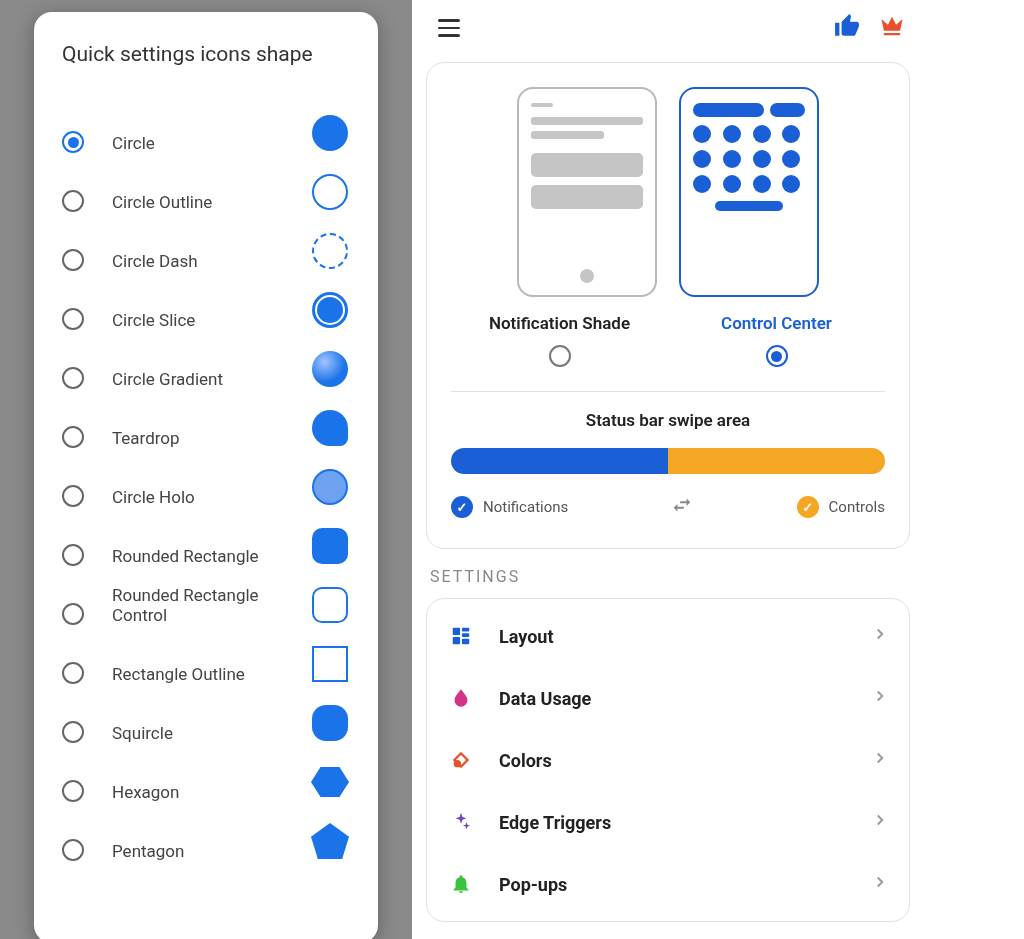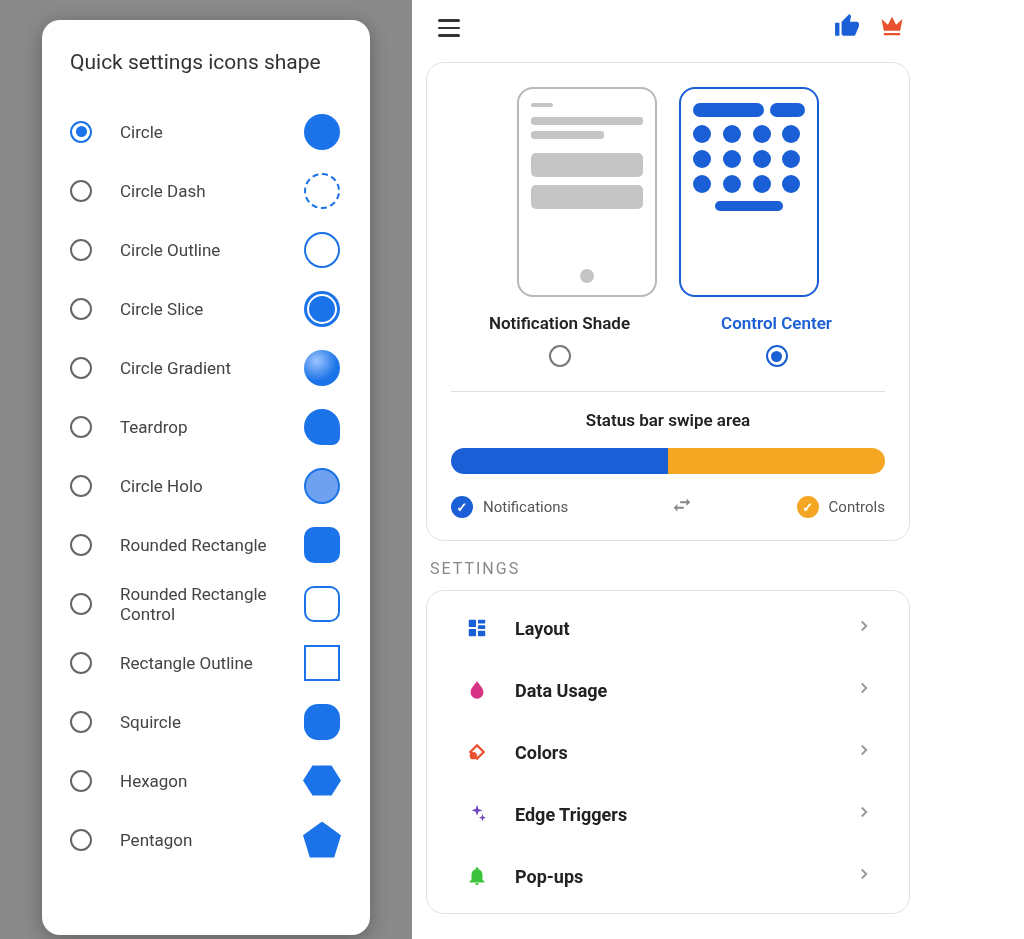--- a/index.html
+++ b/index.html
@@ -4,7 +4,7 @@
 <style>
 *{box-sizing:border-box;margin:0;padding:0;font-family:-apple-system,BlinkMacSystemFont,'Segoe UI',Roboto,sans-serif}
 body{display:flex;width:1024px;height:939px;overflow:hidden;background:#fff}
-.left-panel{width:412px;height:100%;background:#8a8a8a;padding:12px;position:relative}
+.left-panel{width:412px;height:100%;background:#8a8a8a;padding:4px;position:relative}
 .dialog-card{background:#fff;border-radius:18px;margin:8px 30px 0 30px;height:100%;padding:30px 28px 0 28px;overflow:hidden;position:relative;box-shadow:0 4px 20px rgba(0,0,0,0.3)}
 .dialog-title{font-size:21px;color:#333;font-weight:400;margin-bottom:28px}
 .shape-list{display:flex;flex-direction:column;gap:0}

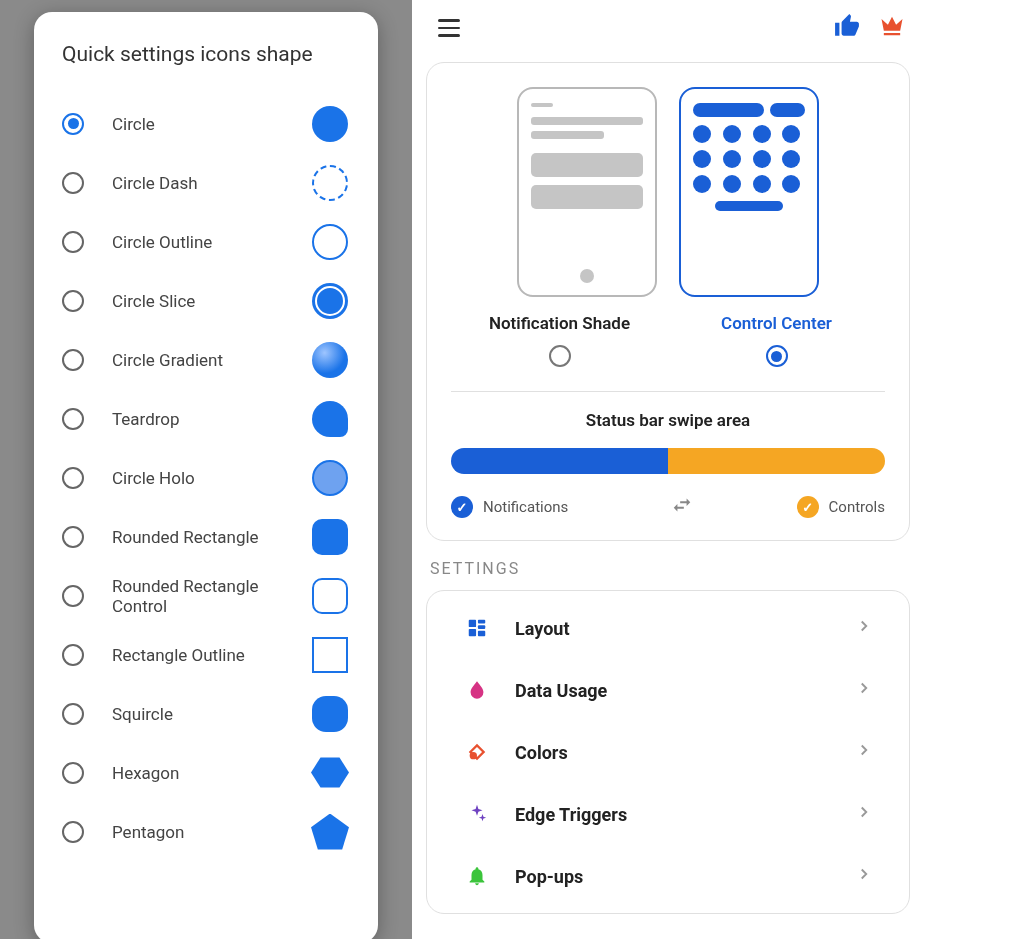--- a/index.html
+++ b/index.html
@@ -8,7 +8,7 @@
 .dialog-card{background:#fff;border-radius:18px;margin:8px 30px 0 30px;height:100%;padding:30px 28px 0 28px;overflow:hidden;position:relative;box-shadow:0 4px 20px rgba(0,0,0,0.3)}
 .dialog-title{font-size:21px;color:#333;font-weight:400;margin-bottom:28px}
 .shape-list{display:flex;flex-direction:column;gap:0}
-.shape-row{display:flex;align-items:center;height:59px;cursor:pointer}
+.shape-row{display:flex;align-items:flex-end;height:59px;cursor:pointer}
 .radio{width:22px;height:22px;border-radius:50%;border:2.5px solid #666;margin-right:28px;display:flex;align-items:center;justify-content:center;flex-shrink:0}
 .radio.selected{border-color:#1a73e8}
 .radio.selected::after{content:"";width:11px;height:11px;background:#1a73e8;border-radius:50%}

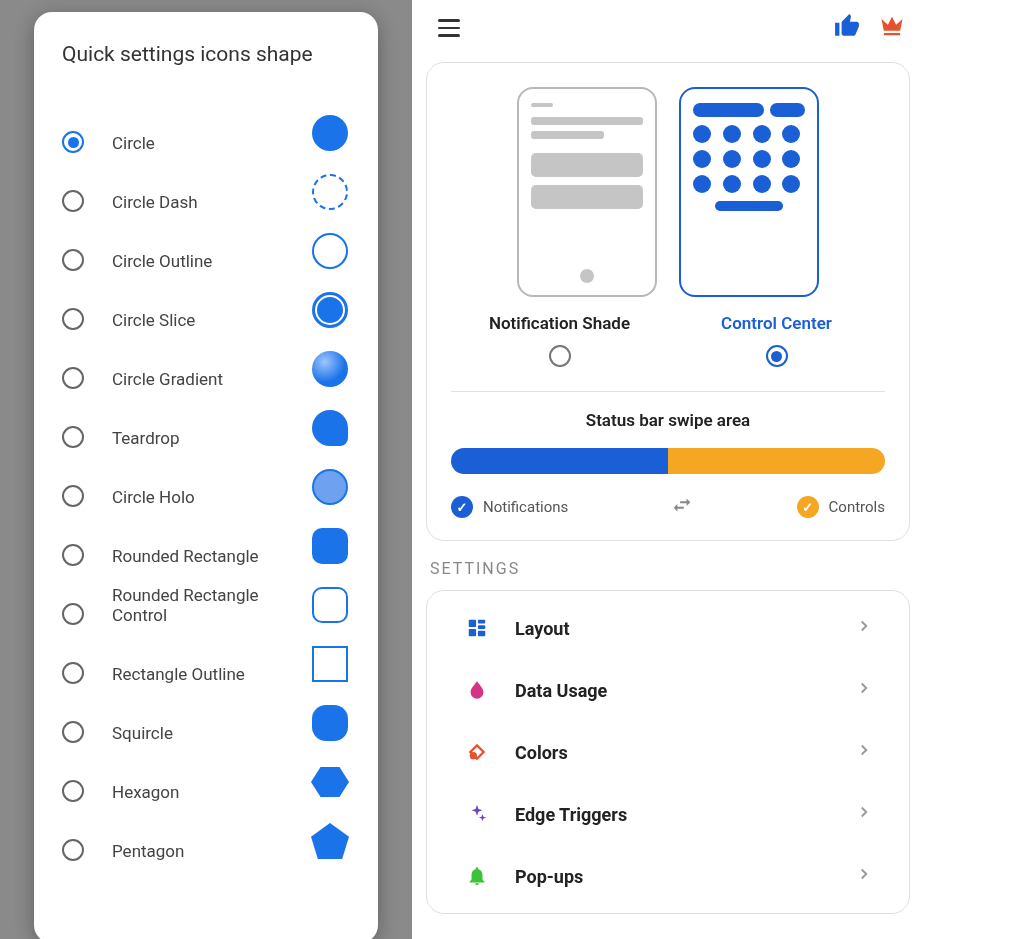--- a/index.html
+++ b/index.html
@@ -95,16 +95,16 @@
         </div>
         <div class="shape-row">
           <div class="radio"></div>
+          <div class="shape-label">Circle Outline</div>
+          <div class="shape-preview">
+            <div class="sp-circle-outline"></div>
+          </div>
+        </div>
+        <div class="shape-row">
+          <div class="radio"></div>
           <div class="shape-label">Circle Dash</div>
           <div class="shape-preview">
             <div class="sp-circle-dash"></div>
-          </div>
-        </div>
-        <div class="shape-row">
-          <div class="radio"></div>
-          <div class="shape-label">Circle Outline</div>
-          <div class="shape-preview">
-            <div class="sp-circle-outline"></div>
           </div>
         </div>
         <div class="shape-row">

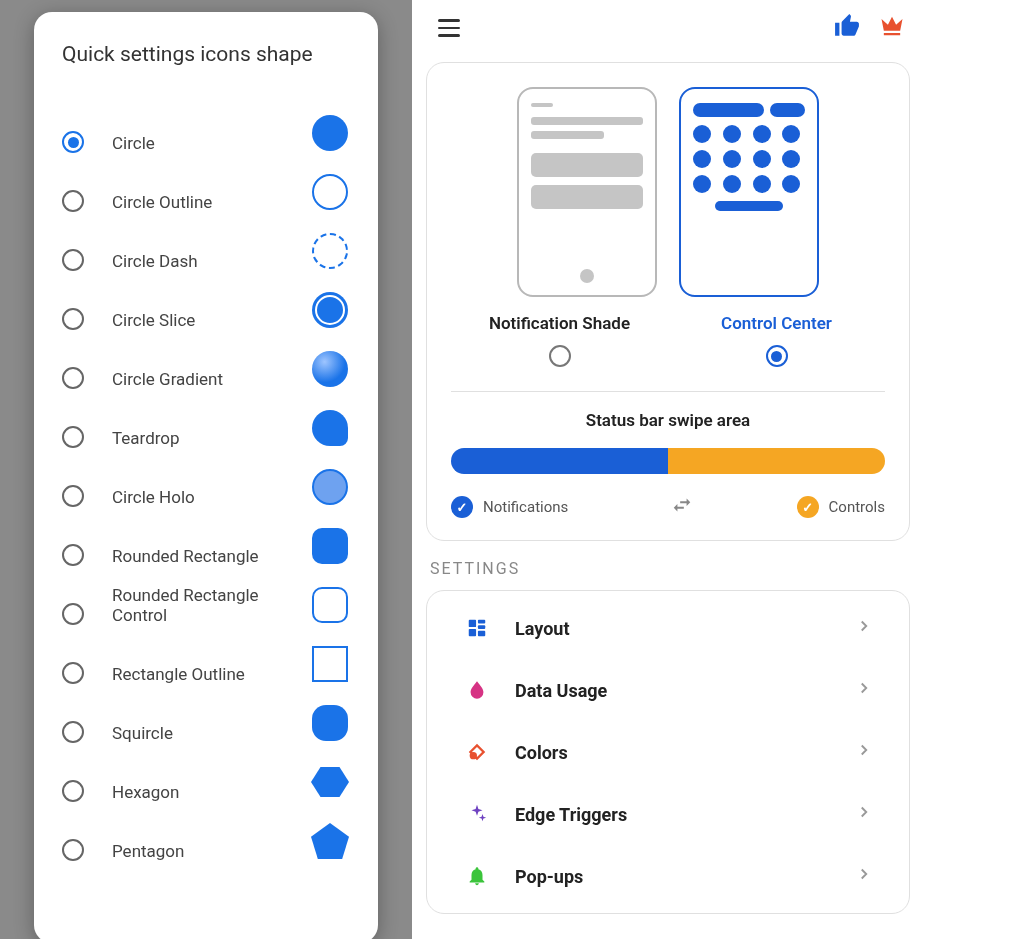--- a/index.html
+++ b/index.html
@@ -38,7 +38,7 @@
 .thumbsup{color:#1a5fd6;cursor:pointer}
 .crown{color:#e8512f;cursor:pointer}
 
-.card{border:1px solid #e0e0e0;border-radius:18px;padding:24px 24px 20px 24px;margin:6px 2px 18px 2px}
+.card{border:1px solid #e0e0e0;border-radius:18px;padding:24px 24px 28px 24px;margin:6px 2px 18px 2px}
 .mode-row{display:flex;gap:22px;justify-content:center}
 .phone-mock{width:140px;height:210px;border:2.5px solid #b8b8b8;border-radius:16px;padding:14px 12px;position:relative;display:flex;flex-direction:column}
 .phone-mock.blue{border-color:#1a5fd6}

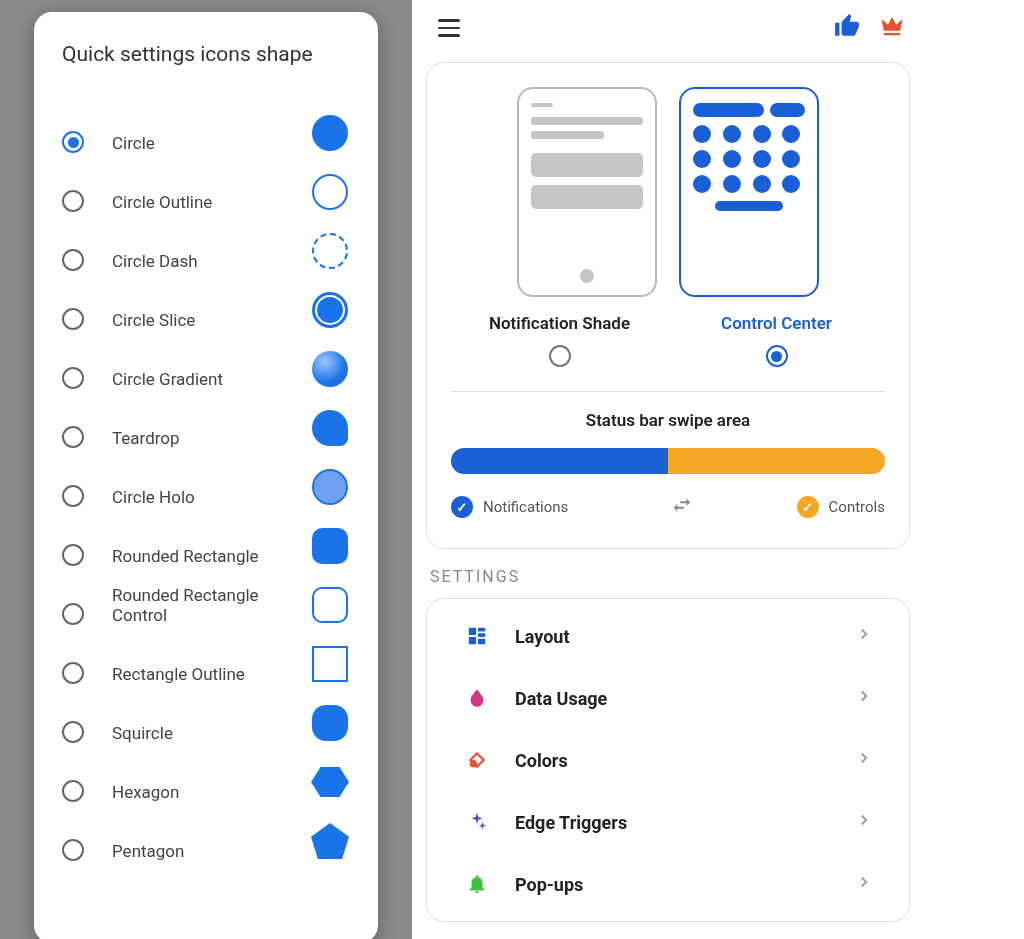--- a/index.html
+++ b/index.html
@@ -73,7 +73,7 @@
 .swap-icon{color:#888;cursor:pointer}
 
 .section-label{font-size:16px;letter-spacing:2px;color:#888;margin:0 6px 12px 6px}
-.settings-card{border:1px solid #e0e0e0;border-radius:18px;padding:6px 36px;margin:0 2px}
+.settings-card{border:1px solid #e0e0e0;border-radius:18px;padding:6px 20px;margin:0 2px}
 .settings-row{display:flex;align-items:center;height:62px;cursor:pointer}
 .settings-icon{width:28px;height:28px;display:flex;align-items:center;justify-content:center;margin-right:24px;flex-shrink:0}
 .settings-label{flex:1;font-size:18px;font-weight:700;color:#222}

